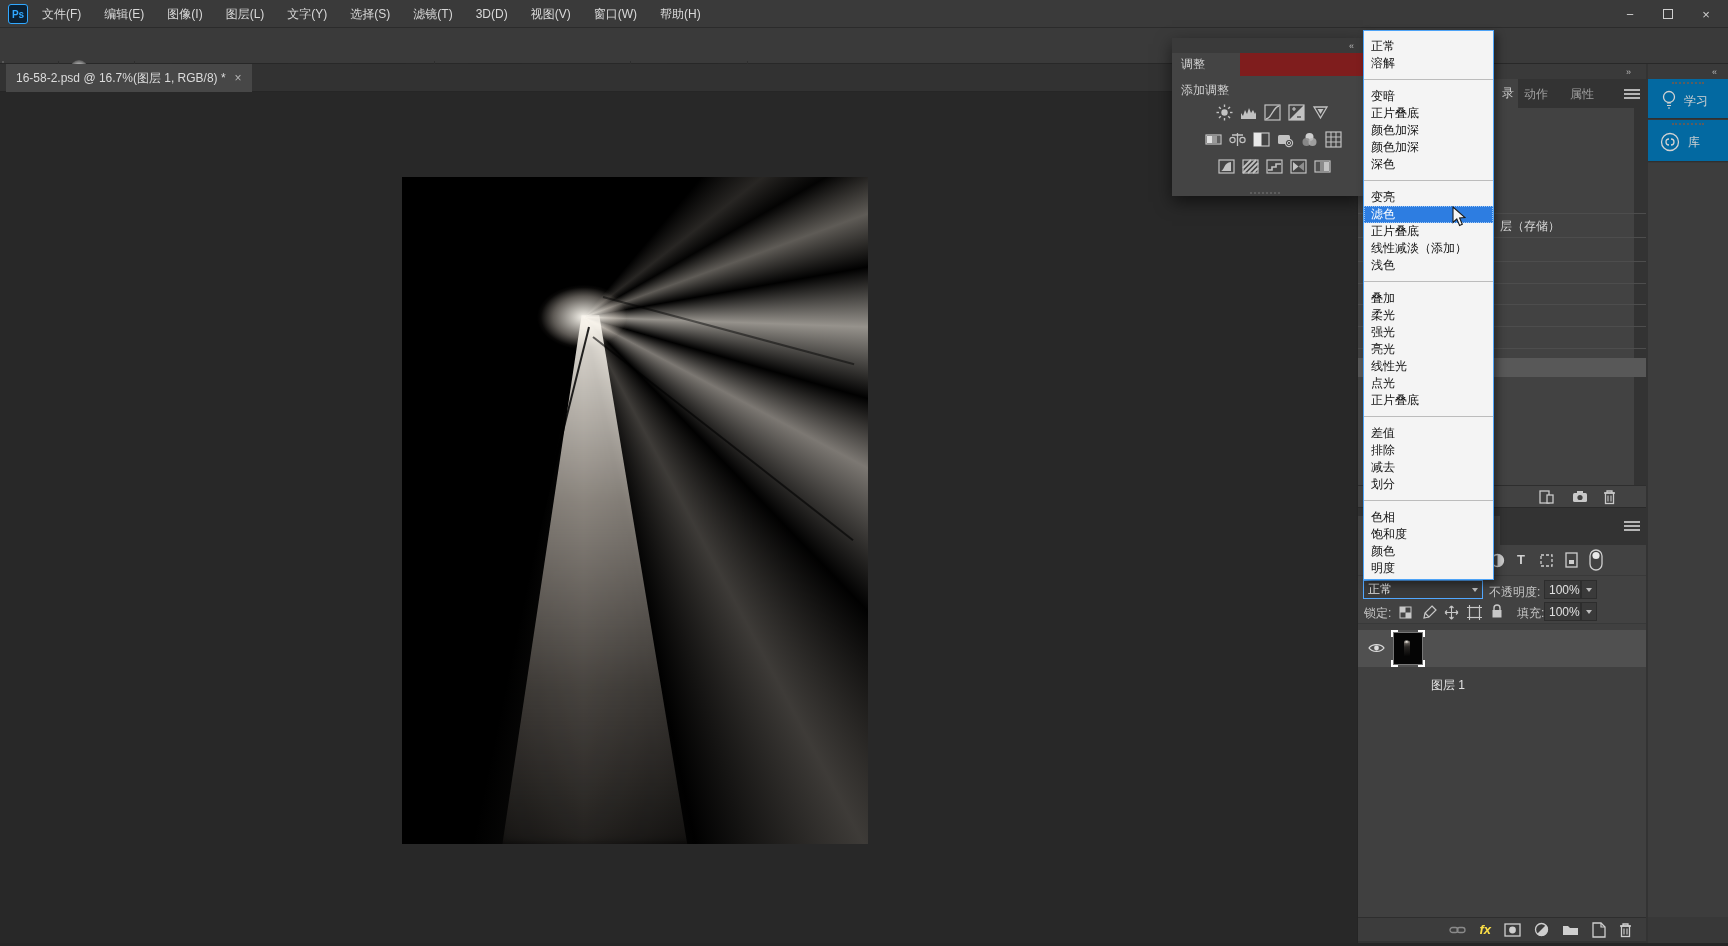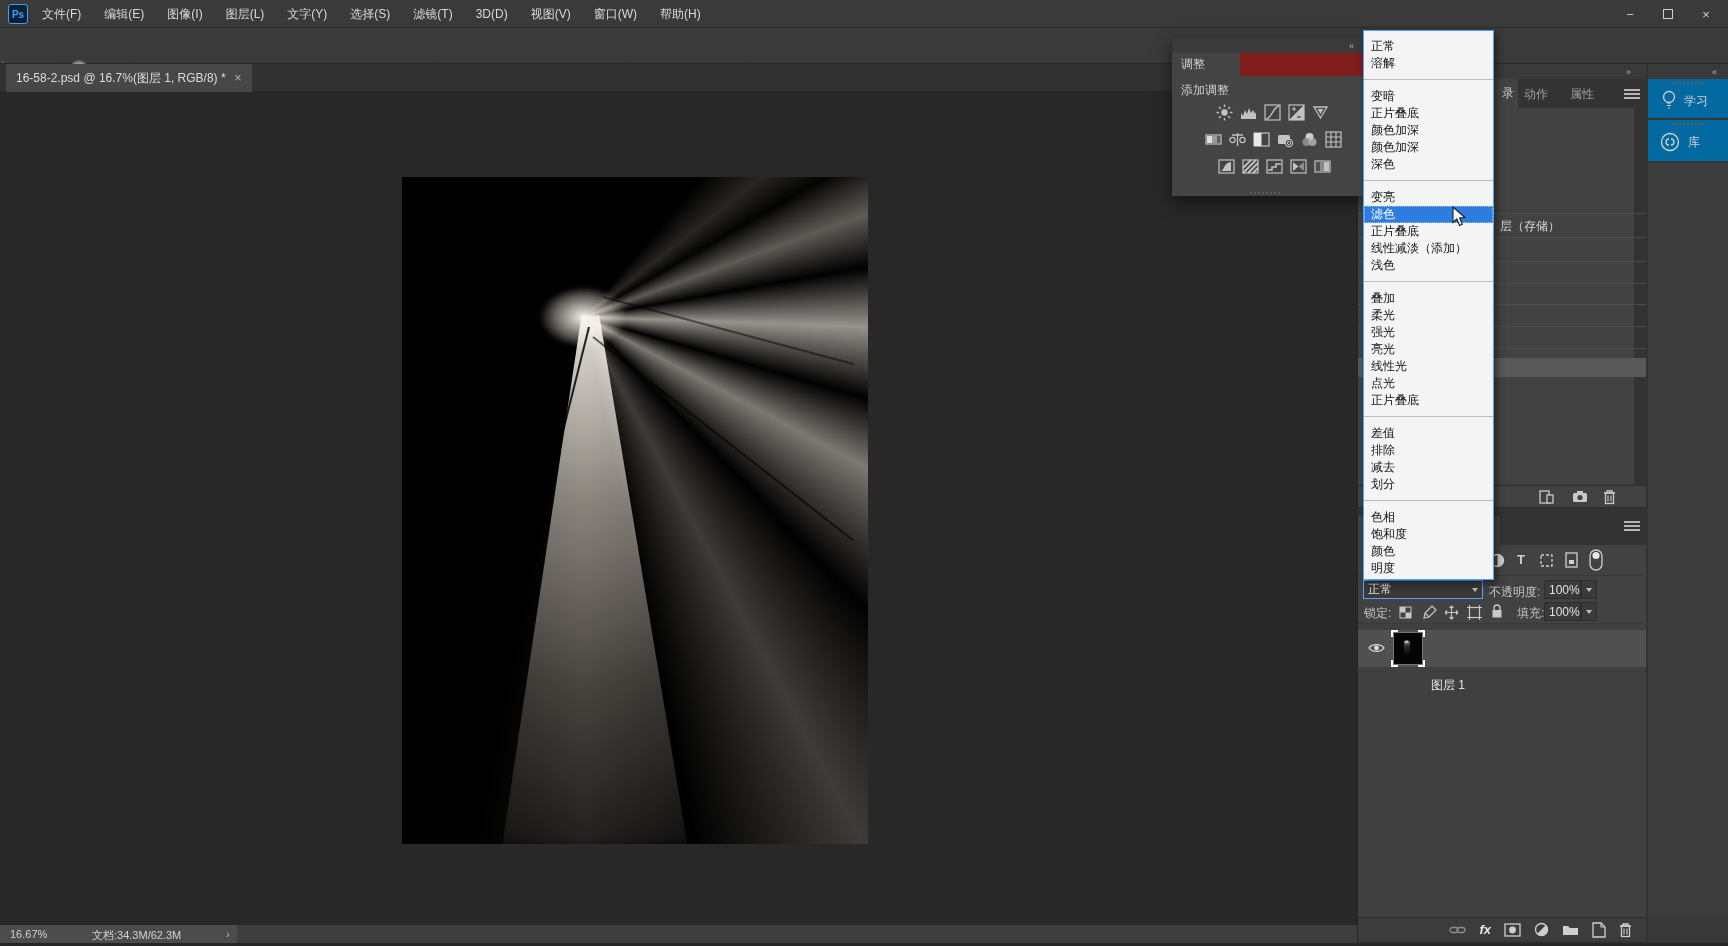--- a/index.html
+++ b/index.html
@@ -239,12 +239,6 @@
     </div>
   </div>
 
-  <div class="abs statusbar">
-    <div class="status-zoomseg"></div>
-    <span style="left:10px;">16.67%</span>
-    <span style="left:92px;">文档:34.3M/62.3M</span>
-    <span style="left:226px;color:#bdbdbd;">›</span>
-  </div>
   <div class="abs bottom-strip"></div>
 
   <div class="abs dock">

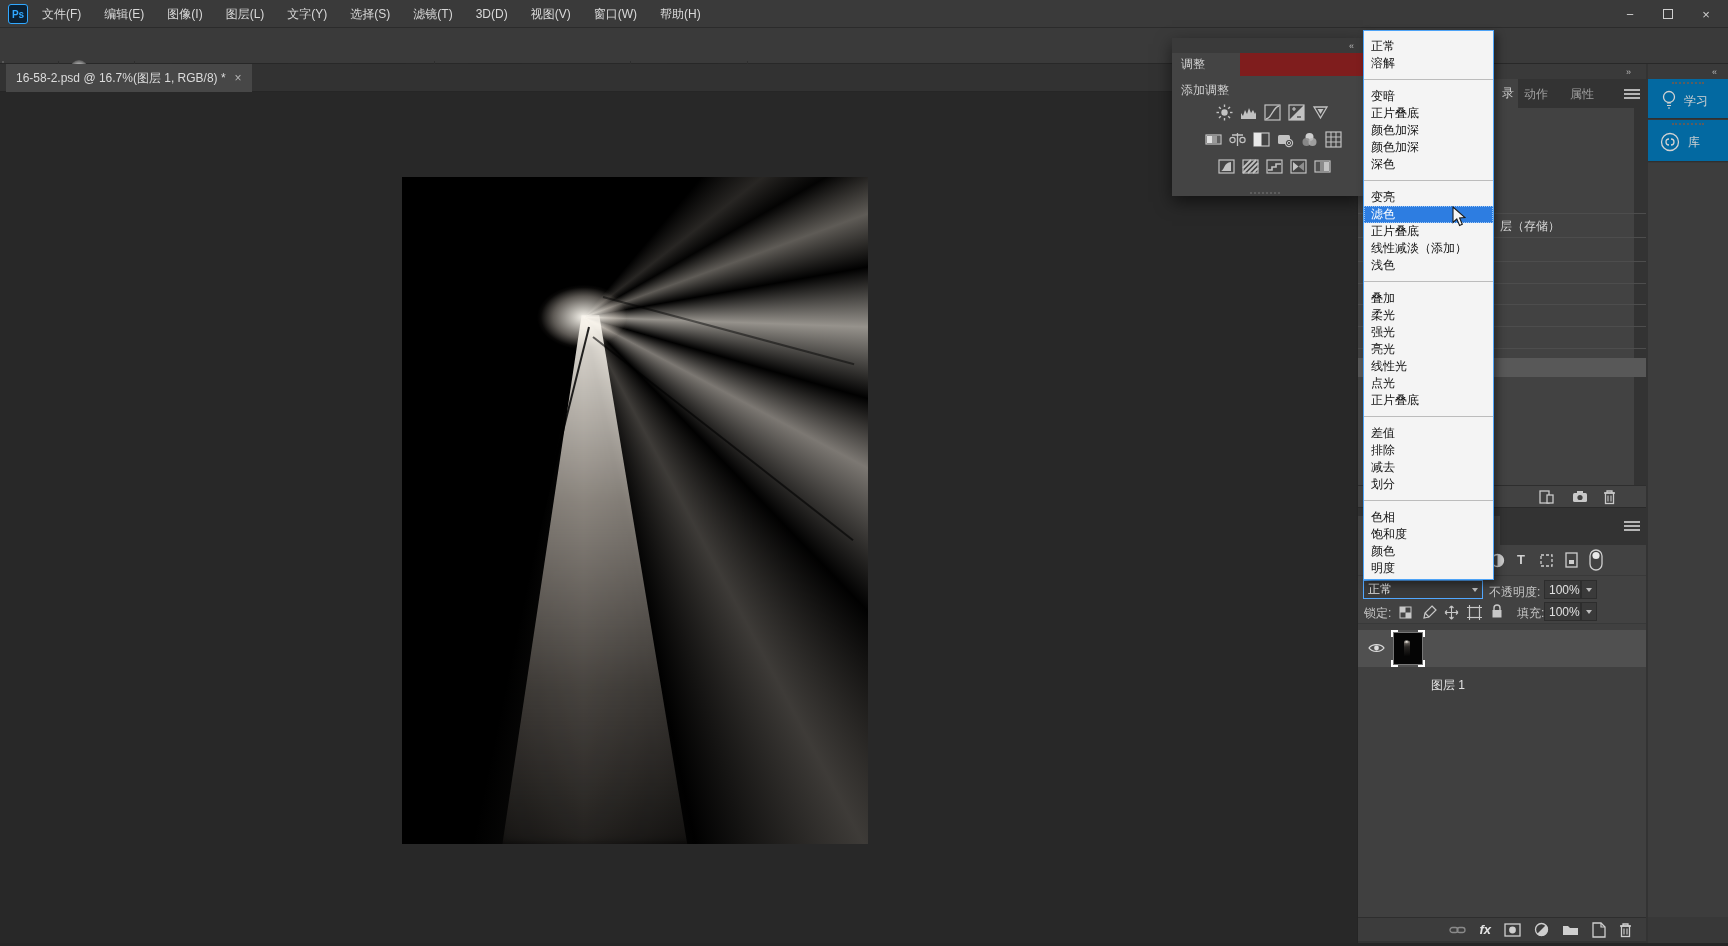--- a/index.html
+++ b/index.html
@@ -373,7 +373,7 @@
           <rect x="1" y="2.5" width="8" height="5" rx="2.5" fill="none" stroke="#8a8a8a" stroke-width="1.3"></rect>
           <rect x="8" y="2.5" width="8" height="5" rx="2.5" fill="none" stroke="#8a8a8a" stroke-width="1.3"></rect>
         </svg>
-        <span style="font-style:italic;font-weight:bold;color:#e5e5e5;font-size:13px;">fx</span>
+        <span style="font-style:italic;font-weight:bold;color:#fde047;font-size:13px;">fx</span>
         <svg width="17" height="14" viewBox="0 0 17 14">
           <rect x="1" y="1" width="15" height="12" fill="none" stroke="#cfcfcf" stroke-width="1.3"></rect>
           <circle cx="8.5" cy="7" r="3.4" fill="#cfcfcf"></circle>

